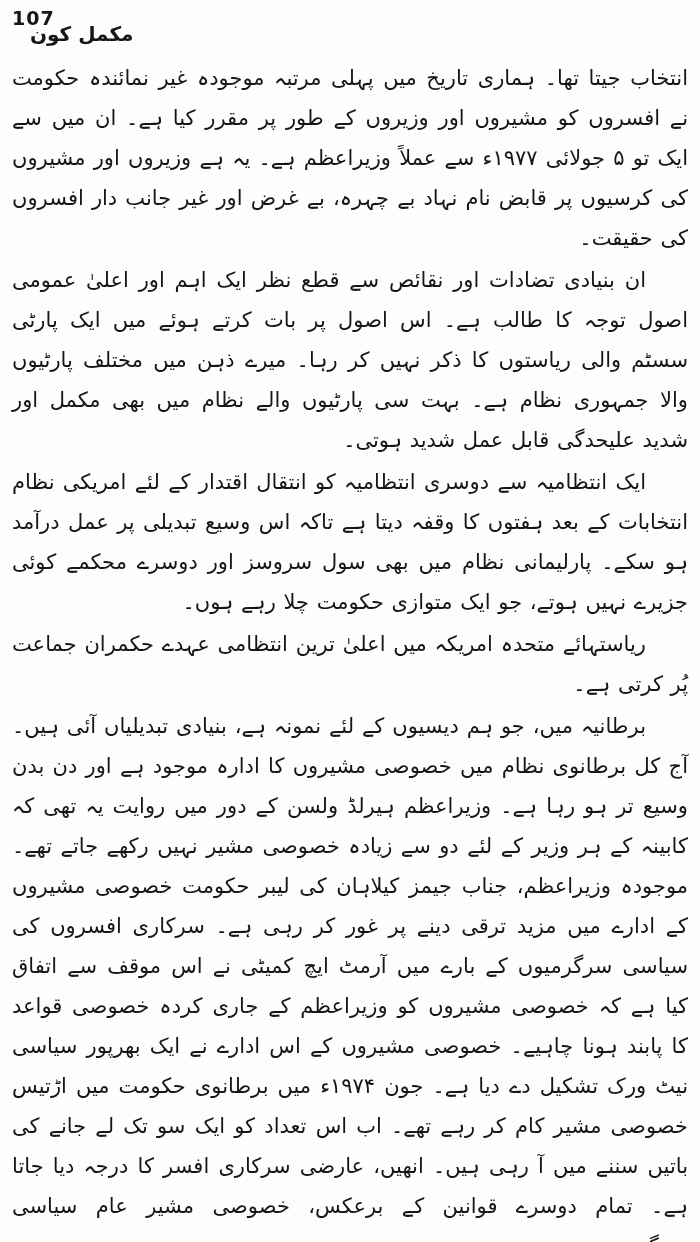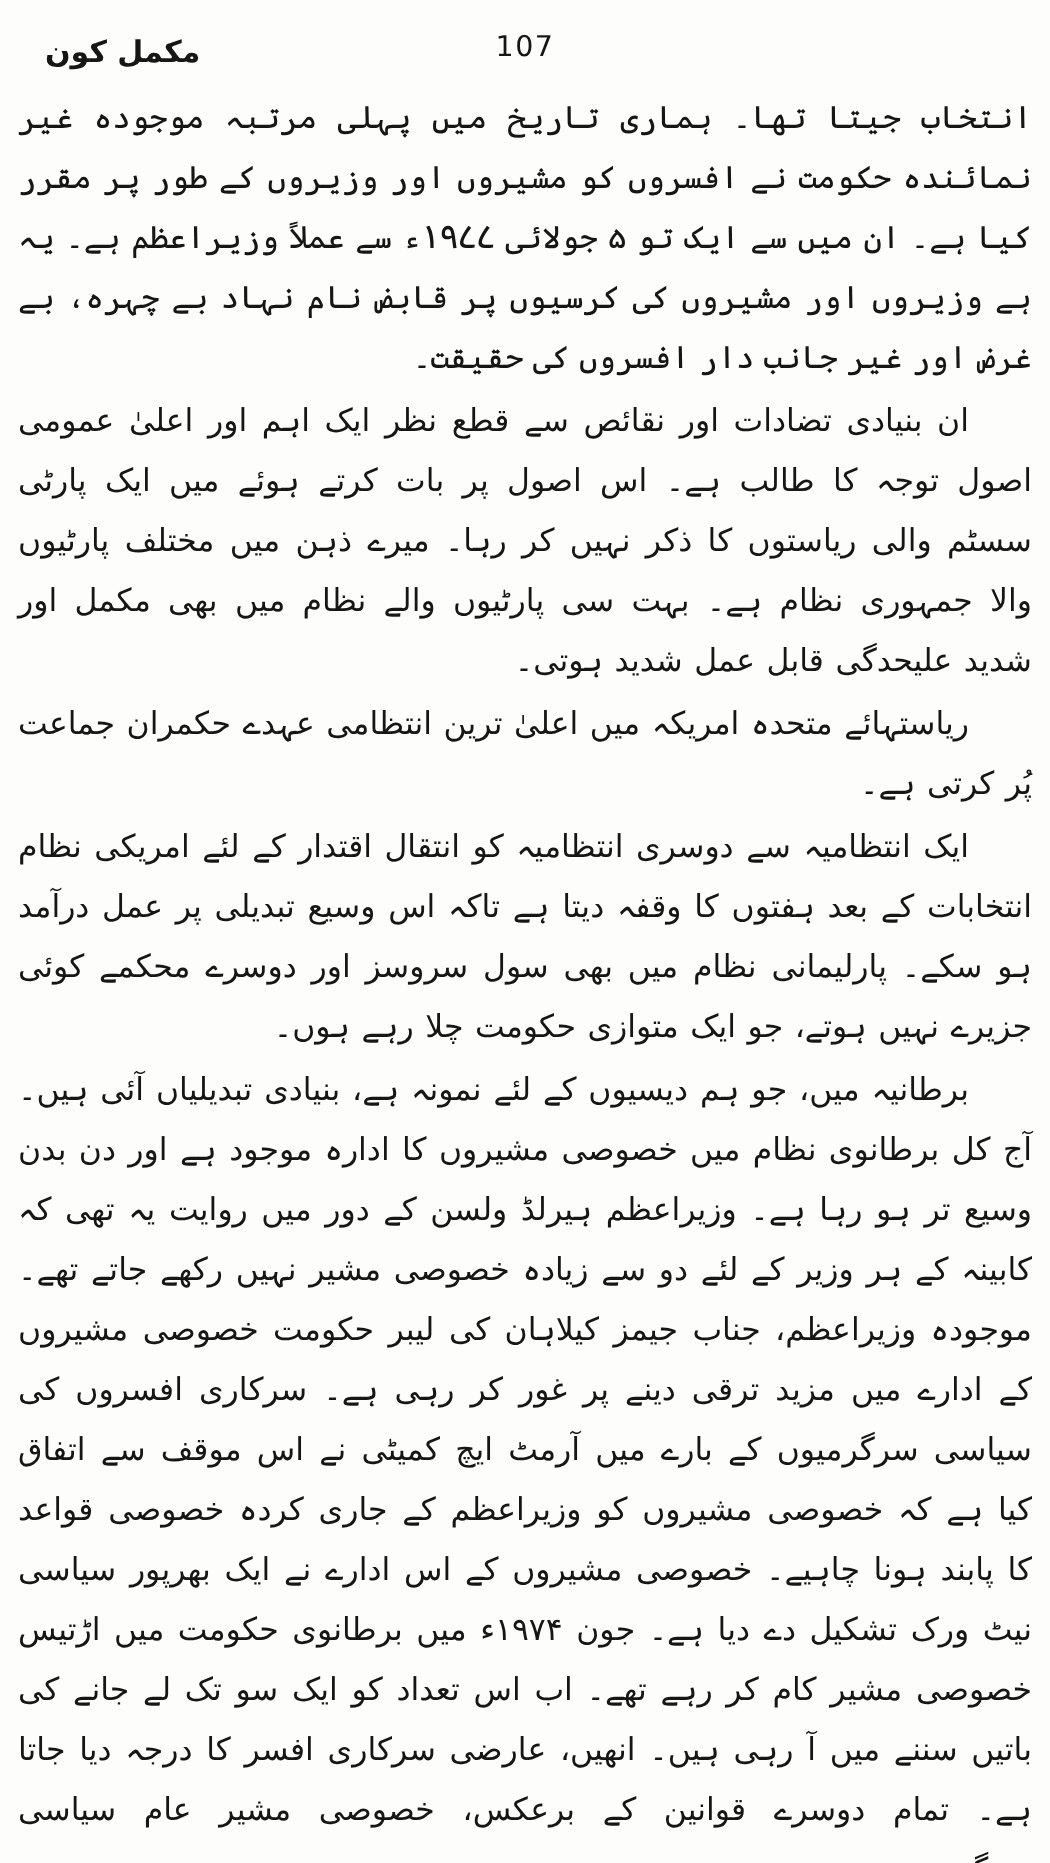--- a/index.html
+++ b/index.html
@@ -26,13 +26,12 @@
   }
   .page-number {
     position: absolute;
-    top: 14px;
+    top: 1px;
     left: 0;
     right: 0;
-    text-align: center;
     font-family: "DejaVu Sans", sans-serif;
     font-size: 19px;
-    font-weight: normal;
+    font-weight: bold;
     letter-spacing: 1px;
     direction: ltr;
   }

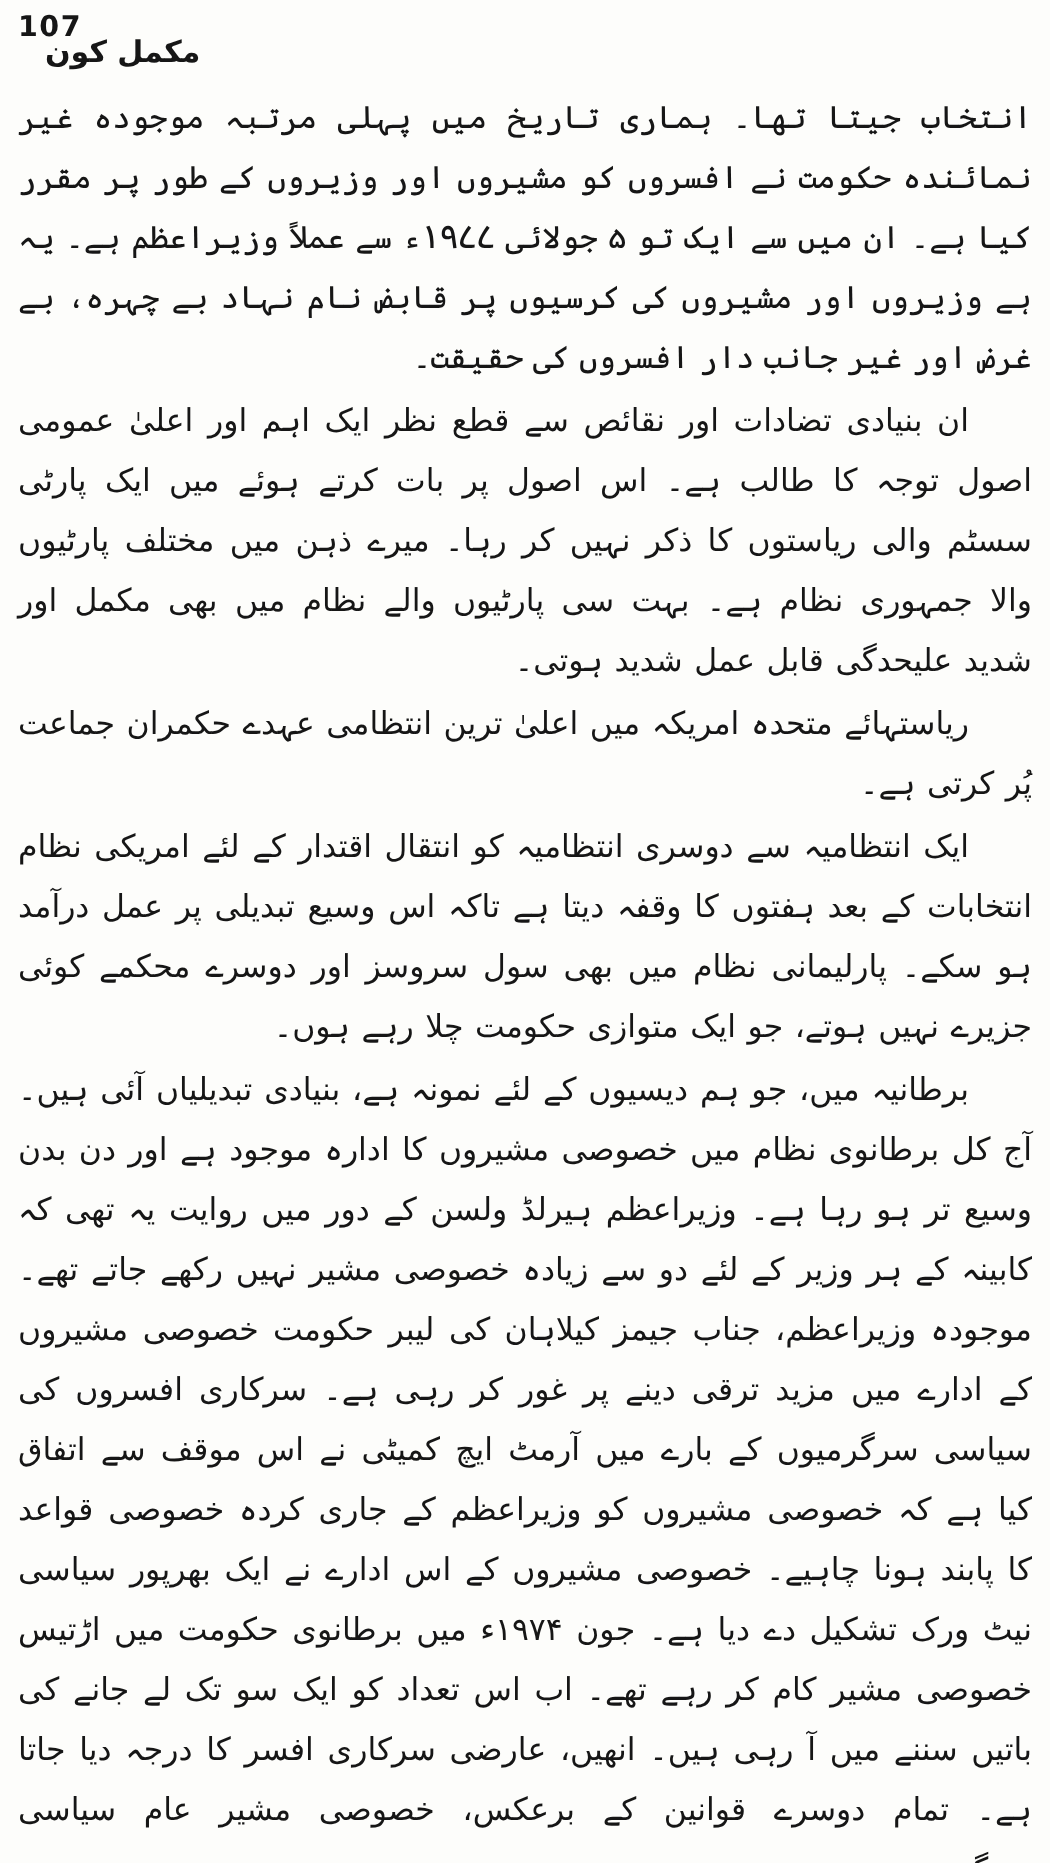--- a/index.html
+++ b/index.html
@@ -56,7 +56,6 @@
   }
   .para.continued {
     text-indent: 0;
-    font-family: Liberation Serif, serif;
   }
 </style>
 </head>

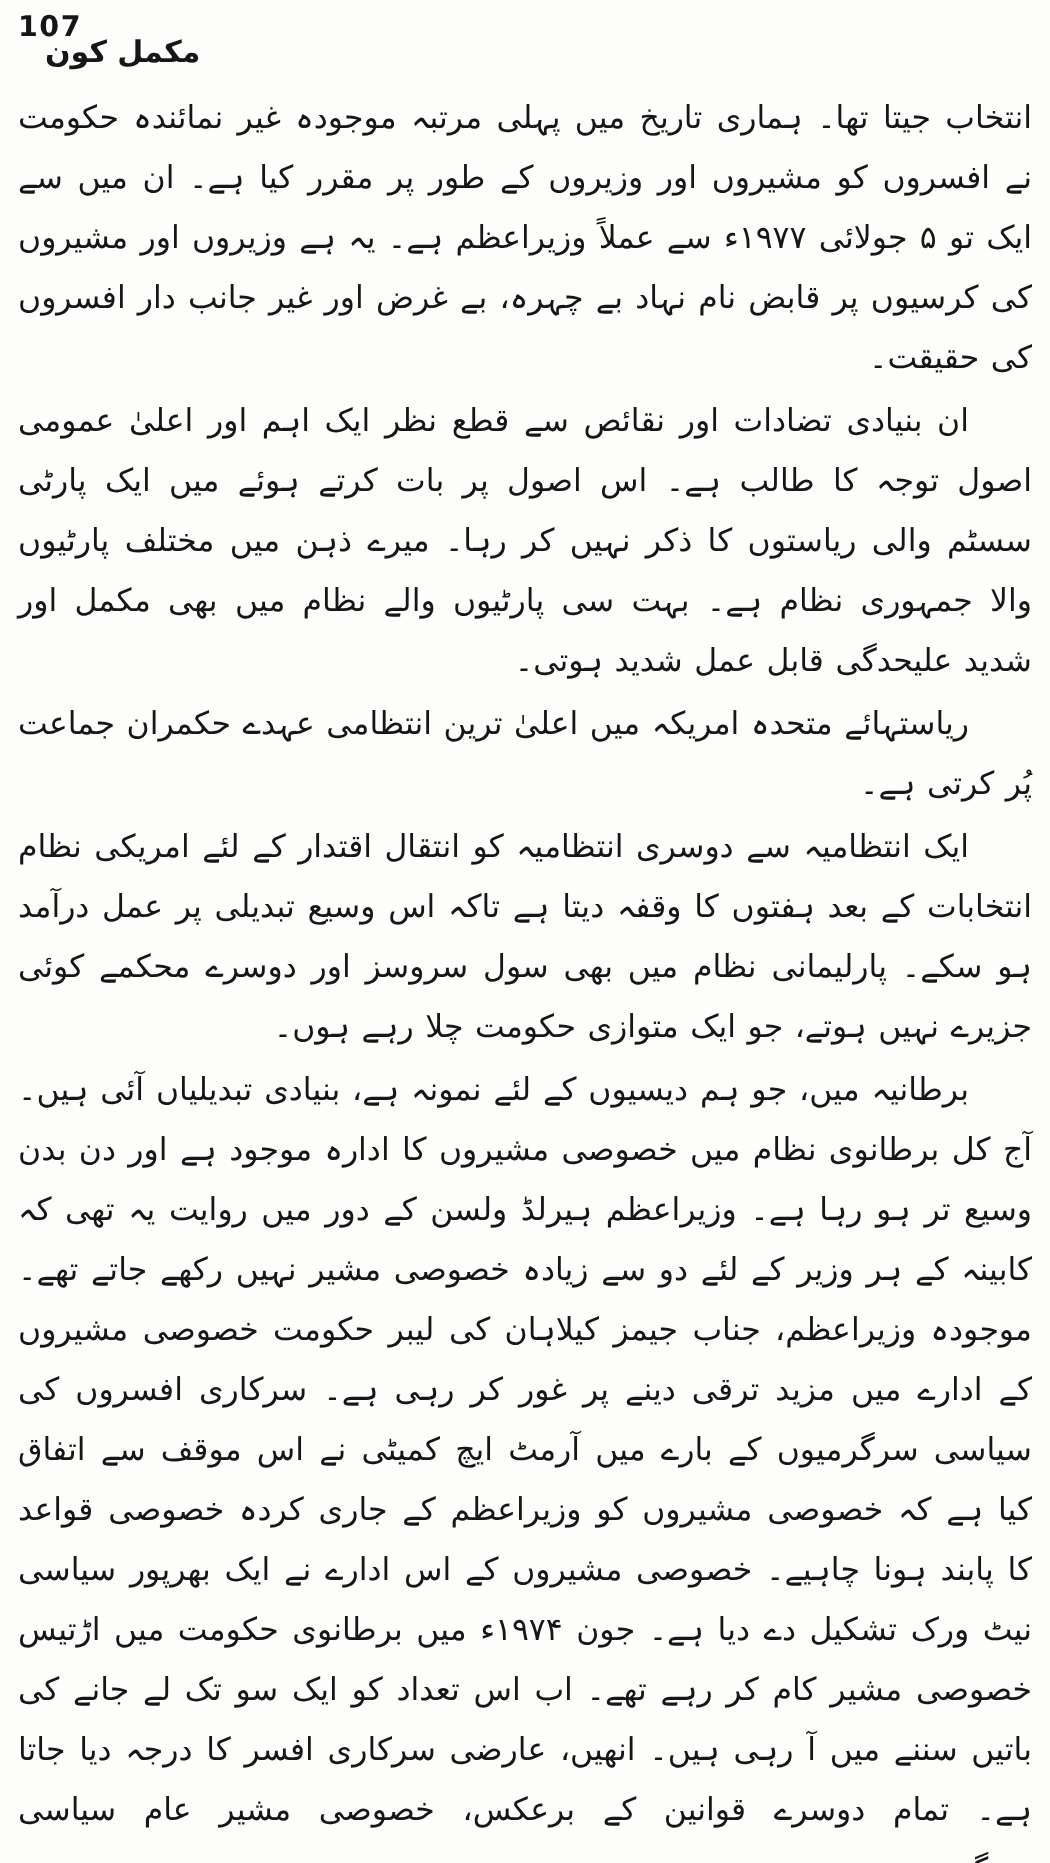--- a/index.html
+++ b/index.html
@@ -71,8 +71,8 @@
   <div class="page-body">
     <p class="para continued">انتخاب جیتا تھا۔ ہماری تاریخ میں پہلی مرتبہ موجودہ غیر نمائندہ حکومت نے افسروں کو مشیروں اور وزیروں کے طور پر مقرر کیا ہے۔ ان میں سے ایک تو ۵ جولائی ۱۹۷۷ء سے عملاً وزیراعظم ہے۔ یہ ہے وزیروں اور مشیروں کی کرسیوں پر قابض نام نہاد بے چہرہ، بے غرض اور غیر جانب دار افسروں کی حقیقت۔</p>
     <p class="para">ان بنیادی تضادات اور نقائص سے قطع نظر ایک اہم اور اعلیٰ عمومی اصول توجہ کا طالب ہے۔ اس اصول پر بات کرتے ہوئے میں ایک پارٹی سسٹم والی ریاستوں کا ذکر نہیں کر رہا۔ میرے ذہن میں مختلف پارٹیوں والا جمہوری نظام ہے۔ بہت سی پارٹیوں والے نظام میں بھی مکمل اور شدید علیحدگی قابل عمل شدید ہوتی۔</p>
+    <p class="para">ایک انتظامیہ سے دوسری انتظامیہ کو انتقال اقتدار کے لئے امریکی نظام انتخابات کے بعد ہفتوں کا وقفہ دیتا ہے تاکہ اس وسیع تبدیلی پر عمل درآمد ہو سکے۔ پارلیمانی نظام میں بھی سول سروسز اور دوسرے محکمے کوئی جزیرے نہیں ہوتے، جو ایک متوازی حکومت چلا رہے ہوں۔</p>
     <p class="para">ریاستہائے متحدہ امریکہ میں اعلیٰ ترین انتظامی عہدے حکمران جماعت پُر کرتی ہے۔</p>
-    <p class="para">ایک انتظامیہ سے دوسری انتظامیہ کو انتقال اقتدار کے لئے امریکی نظام انتخابات کے بعد ہفتوں کا وقفہ دیتا ہے تاکہ اس وسیع تبدیلی پر عمل درآمد ہو سکے۔ پارلیمانی نظام میں بھی سول سروسز اور دوسرے محکمے کوئی جزیرے نہیں ہوتے، جو ایک متوازی حکومت چلا رہے ہوں۔</p>
     <p class="para">برطانیہ میں، جو ہم دیسیوں کے لئے نمونہ ہے، بنیادی تبدیلیاں آئی ہیں۔ آج کل برطانوی نظام میں خصوصی مشیروں کا ادارہ موجود ہے اور دن بدن وسیع تر ہو رہا ہے۔ وزیراعظم ہیرلڈ ولسن کے دور میں روایت یہ تھی کہ کابینہ کے ہر وزیر کے لئے دو سے زیادہ خصوصی مشیر نہیں رکھے جاتے تھے۔ موجودہ وزیراعظم، جناب جیمز کیلاہان کی لیبر حکومت خصوصی مشیروں کے ادارے میں مزید ترقی دینے پر غور کر رہی ہے۔ سرکاری افسروں کی سیاسی سرگرمیوں کے بارے میں آرمٹ ایچ کمیٹی نے اس موقف سے اتفاق کیا ہے کہ خصوصی مشیروں کو وزیراعظم کے جاری کردہ خصوصی قواعد کا پابند ہونا چاہیے۔ خصوصی مشیروں کے اس ادارے نے ایک بھرپور سیاسی نیٹ ورک تشکیل دے دیا ہے۔ جون ۱۹۷۴ء میں برطانوی حکومت میں اڑتیس خصوصی مشیر کام کر رہے تھے۔ اب اس تعداد کو ایک سو تک لے جانے کی باتیں سننے میں آ رہی ہیں۔ انھیں، عارضی سرکاری افسر کا درجہ دیا جاتا ہے۔ تمام دوسرے قوانین کے برعکس، خصوصی مشیر عام سیاسی سرگرمیوں میں</p>
   </div>
 

